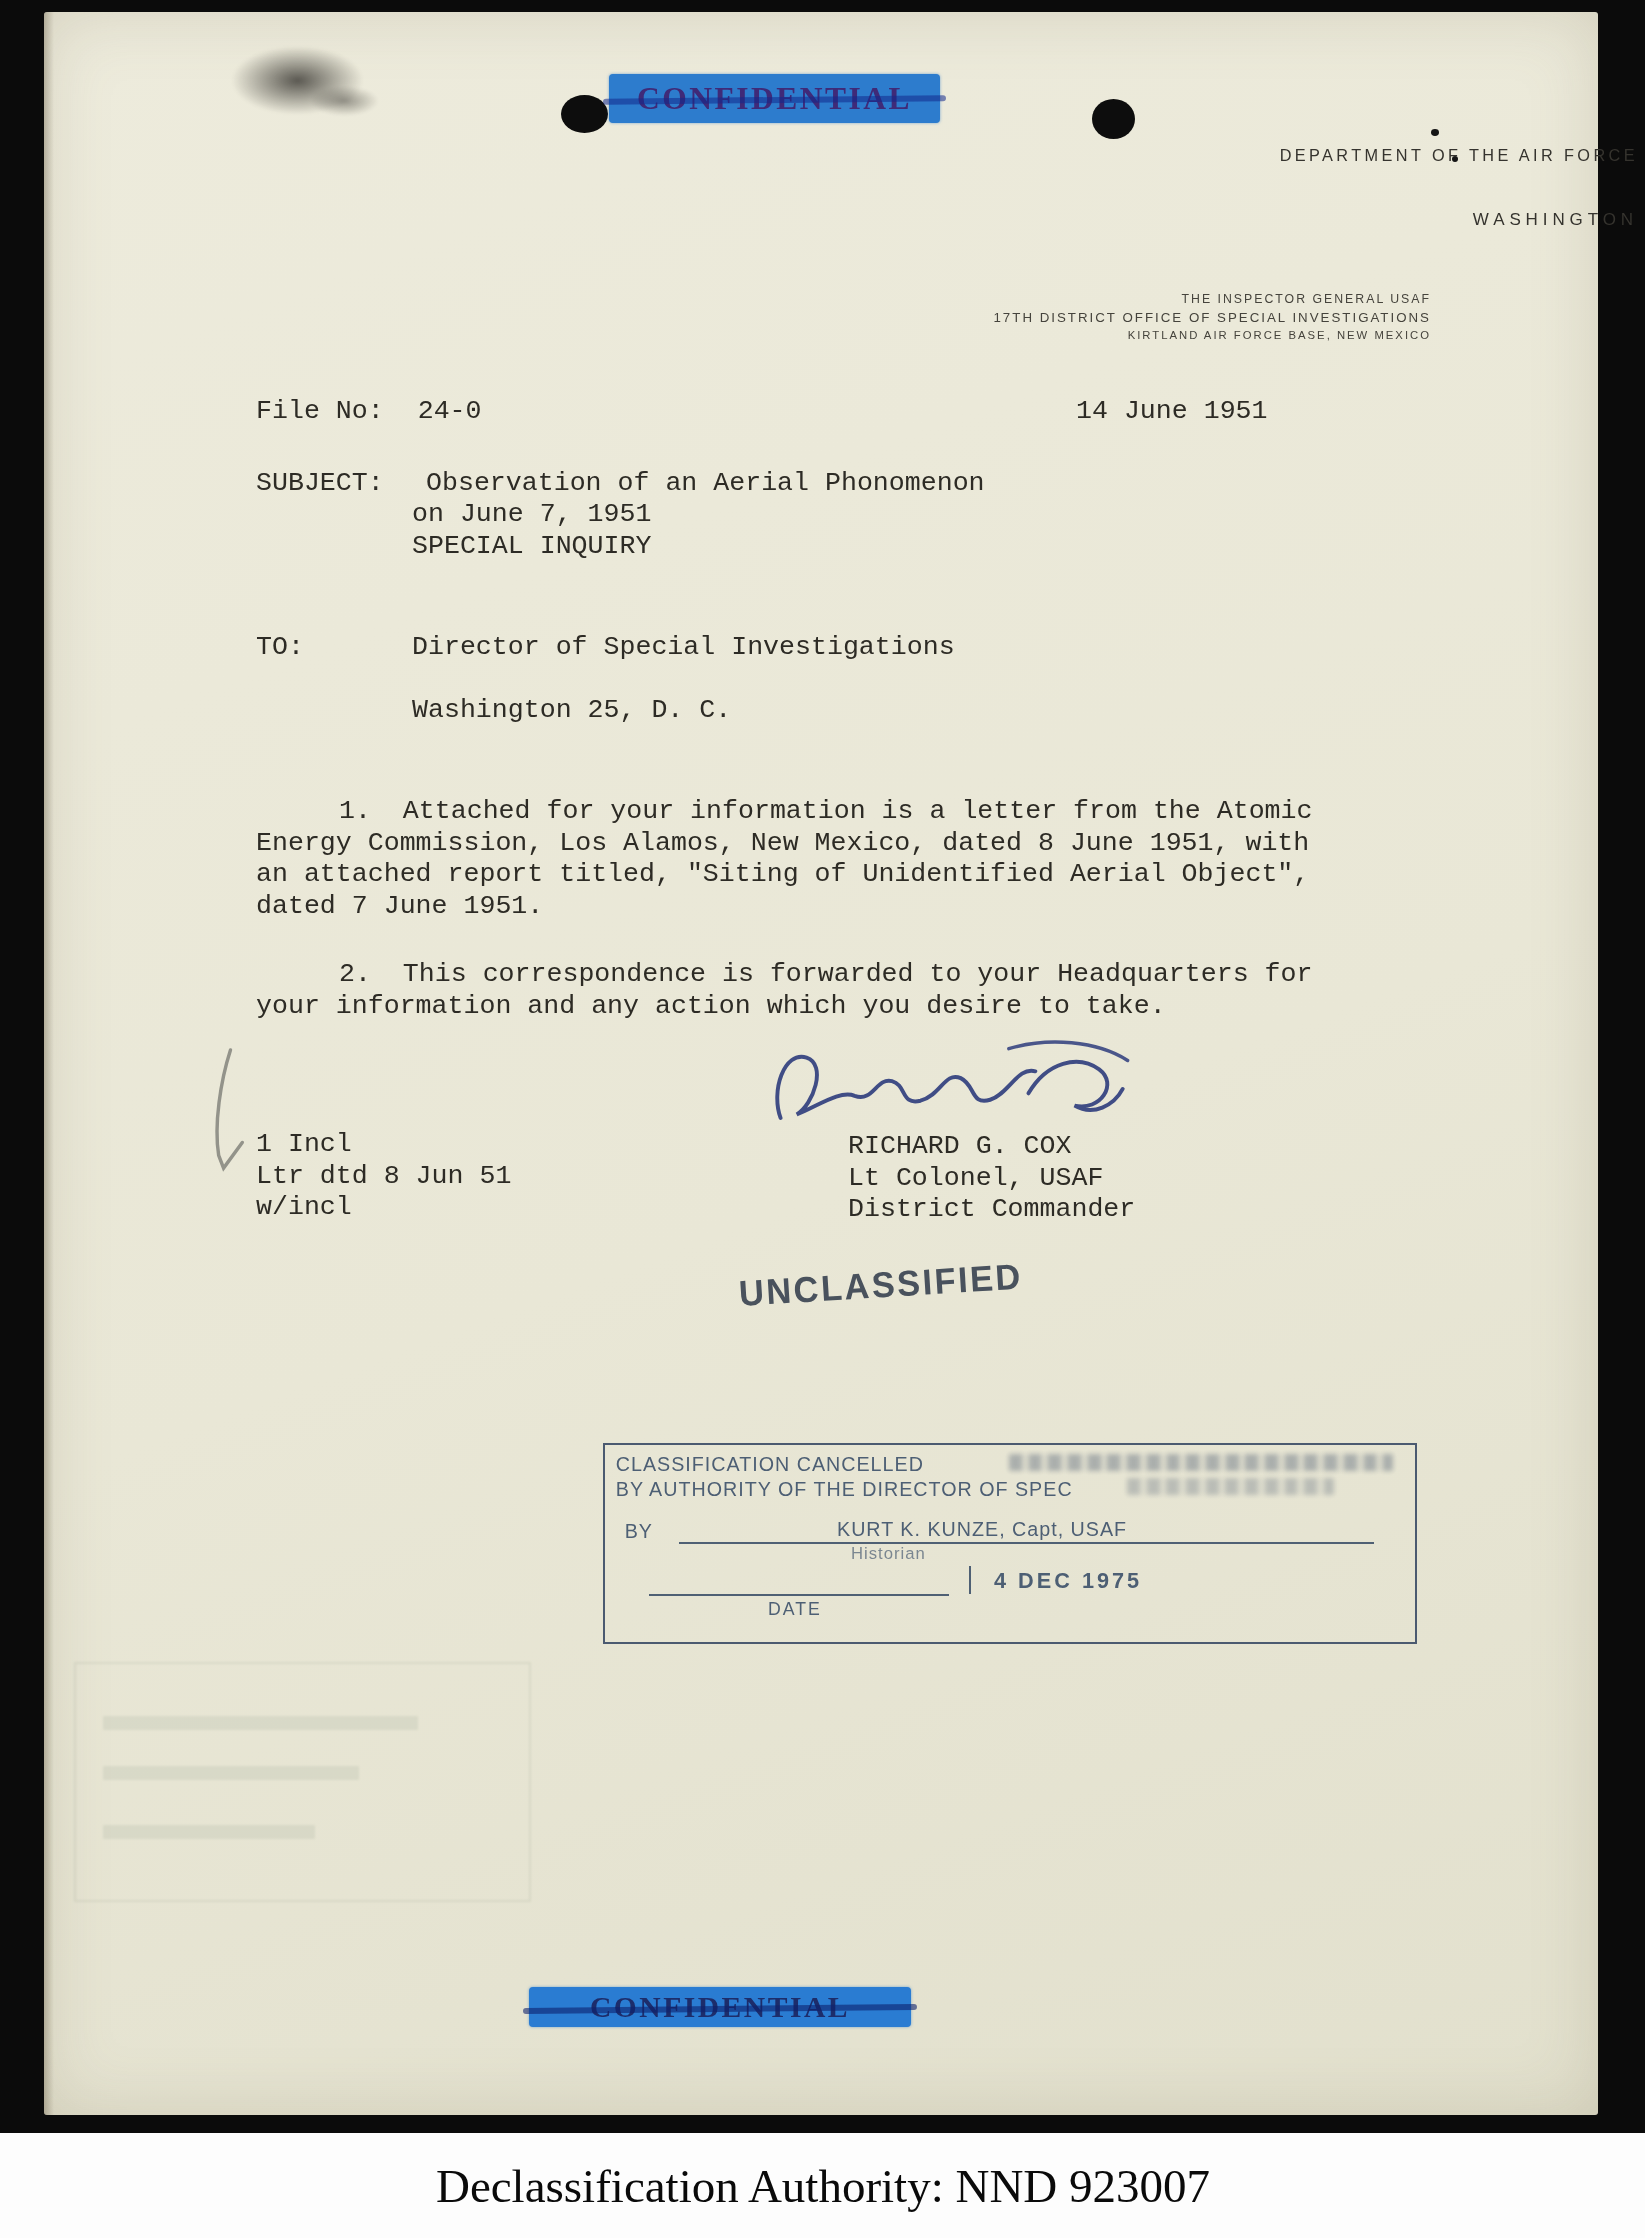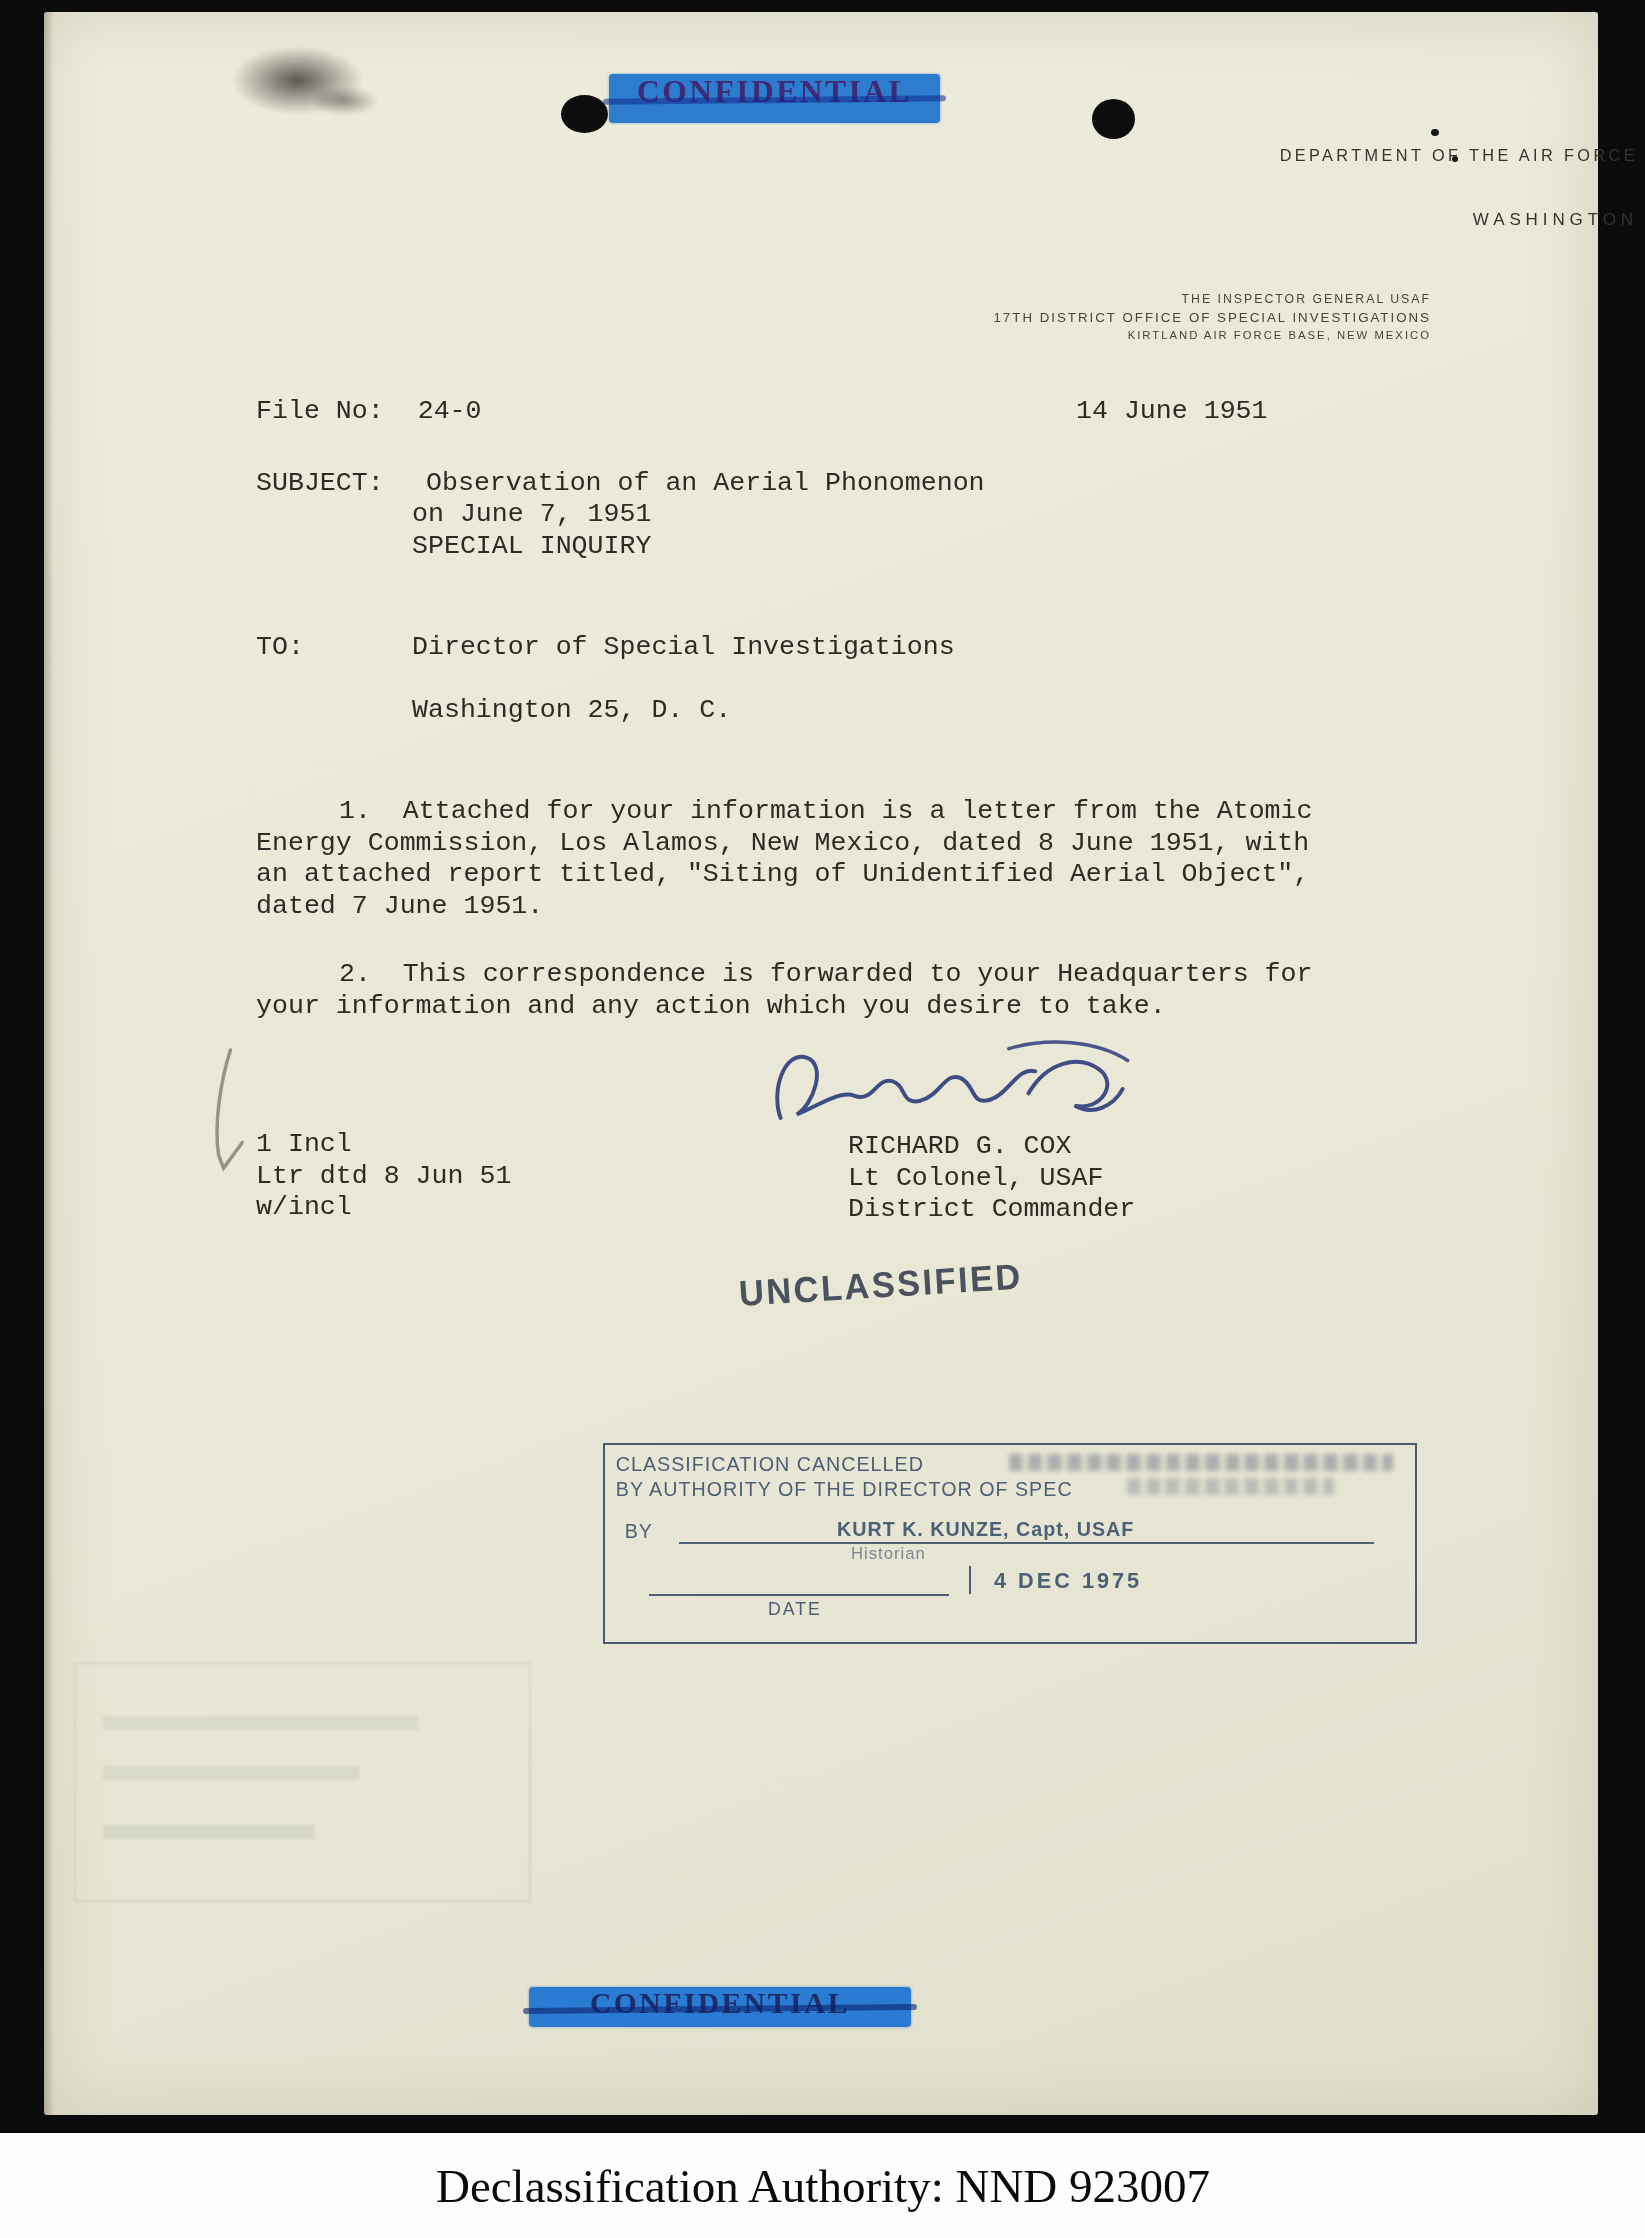--- a/index.html
+++ b/index.html
@@ -20,7 +20,7 @@
           filter:blur(1.5px);}
 
   
-  .conf-bar{position:absolute;display:flex;justify-content:center;
+  .conf-bar{position:absolute;display:flex;align-items:center;justify-content:center;
             background:#2d7ccd;border-radius:3.9px;box-shadow:0 0 3px rgba(45,124,205,.6);}
   .conf-text{font-family:"Liberation Serif",serif;font-weight:bold;letter-spacing:2.5px;
              white-space:nowrap;}

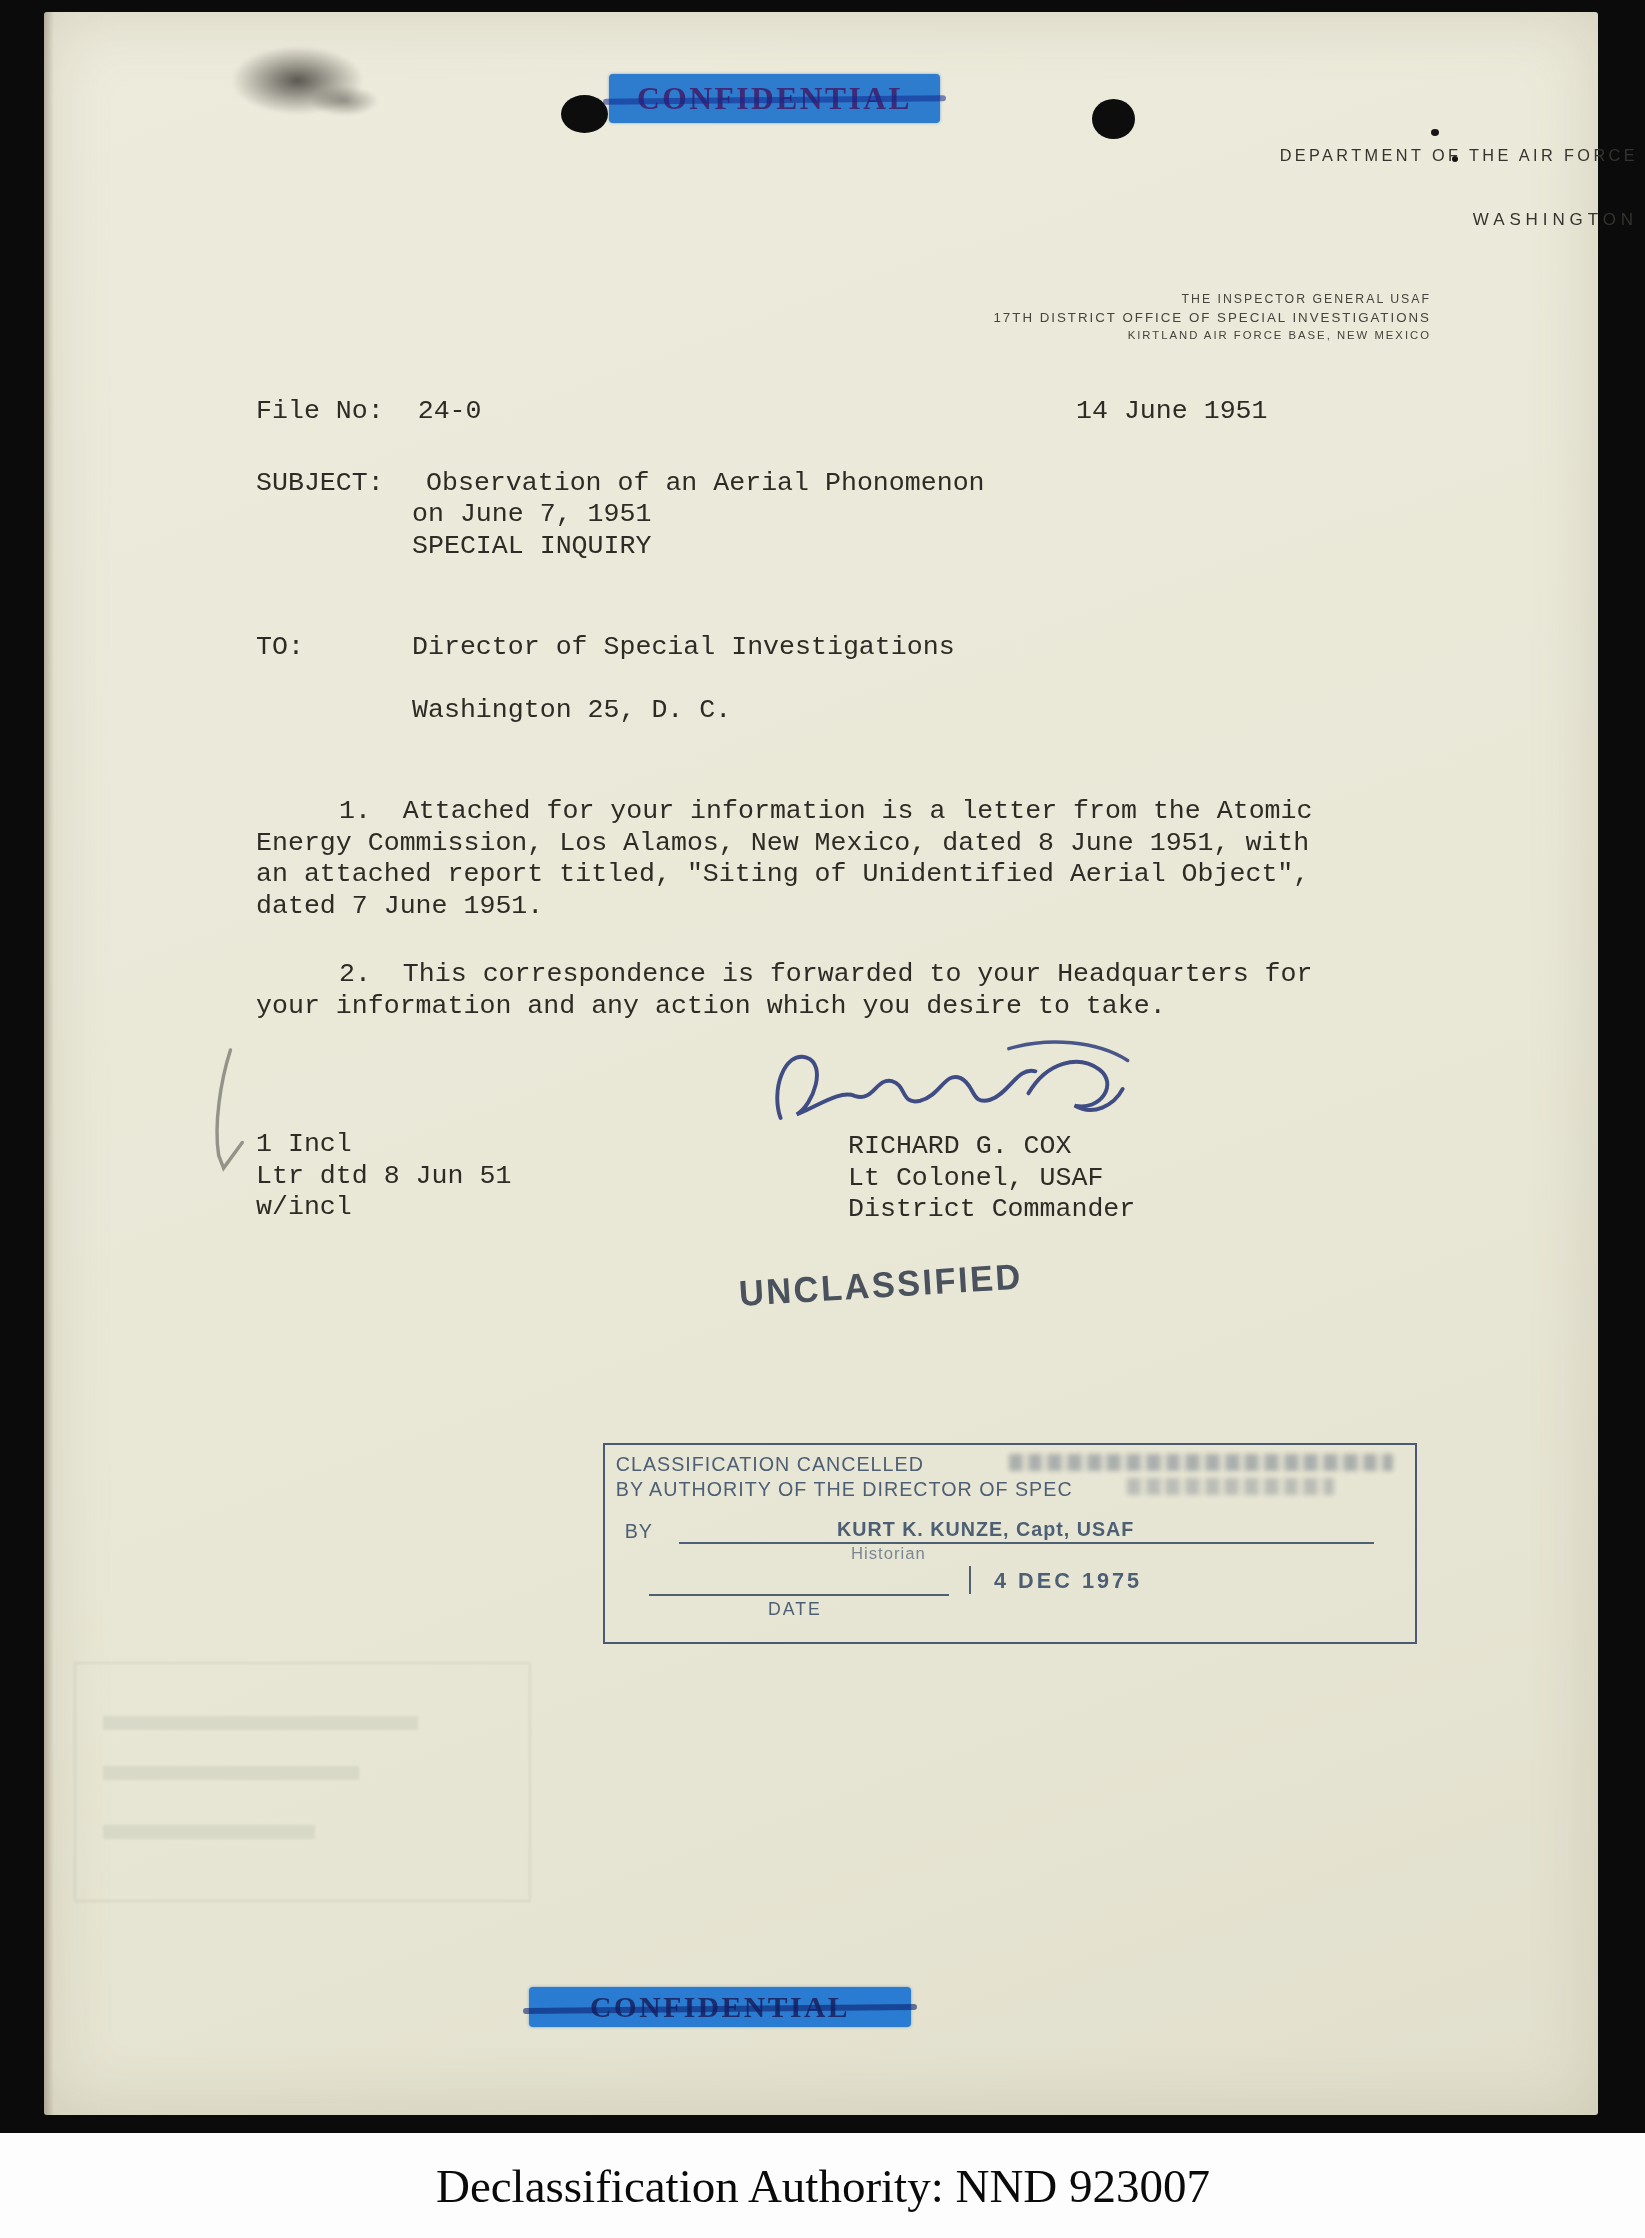--- a/index.html
+++ b/index.html
@@ -138,7 +138,7 @@
 
       <div class="row" style="left:19.7px;top:75px;font-size:19.7px;">BY</div>
       <div class="cb-line" style="left:74px;top:97px;width:695px;"></div>
-      <div class="row" style="left:232px;top:73px;font-size:19.7px;font-weight:bold;">KURT K. KUNZE, Capt, USAF</div>
+      <div class="row" style="left:232px;top:73px;font-size:19.7px;font-weight:normal;">KURT K. KUNZE, Capt, USAF</div>
       <div class="row" style="left:246px;top:99px;font-size:16.7px;opacity:.7;filter:blur(0.5px);">Historian</div>
 
       <div class="cb-line" style="left:364px;top:121px;width:2px;height:27.6px;"></div>

